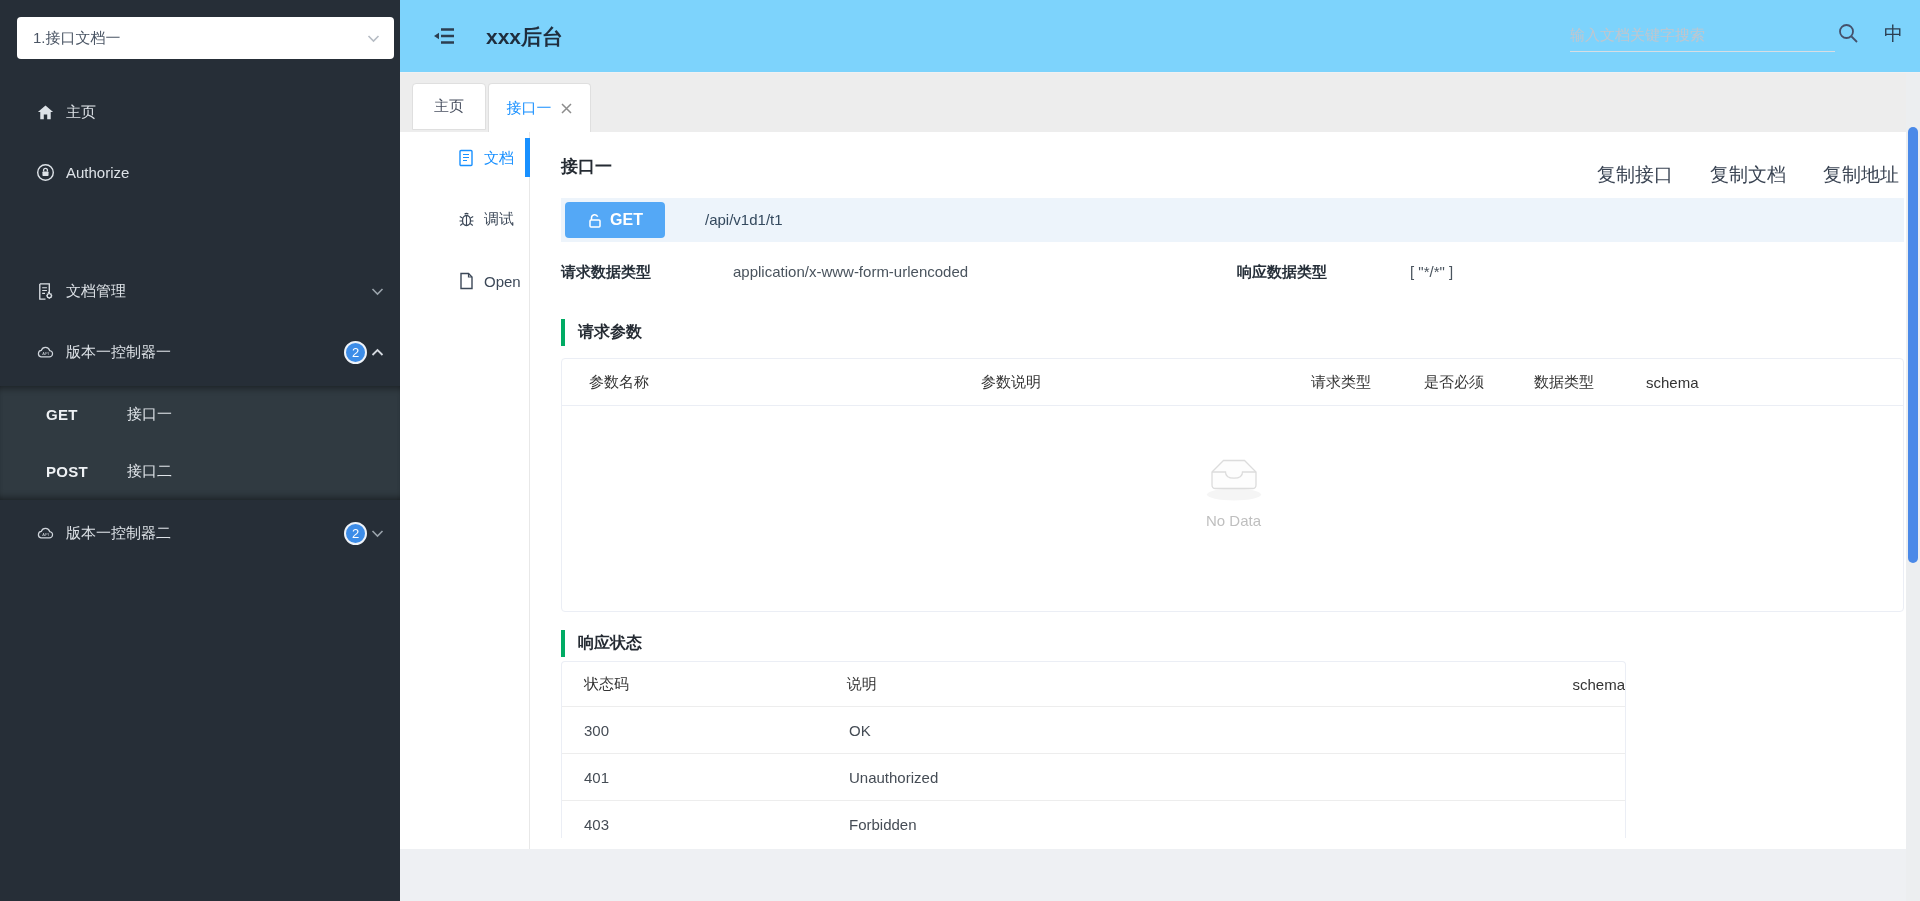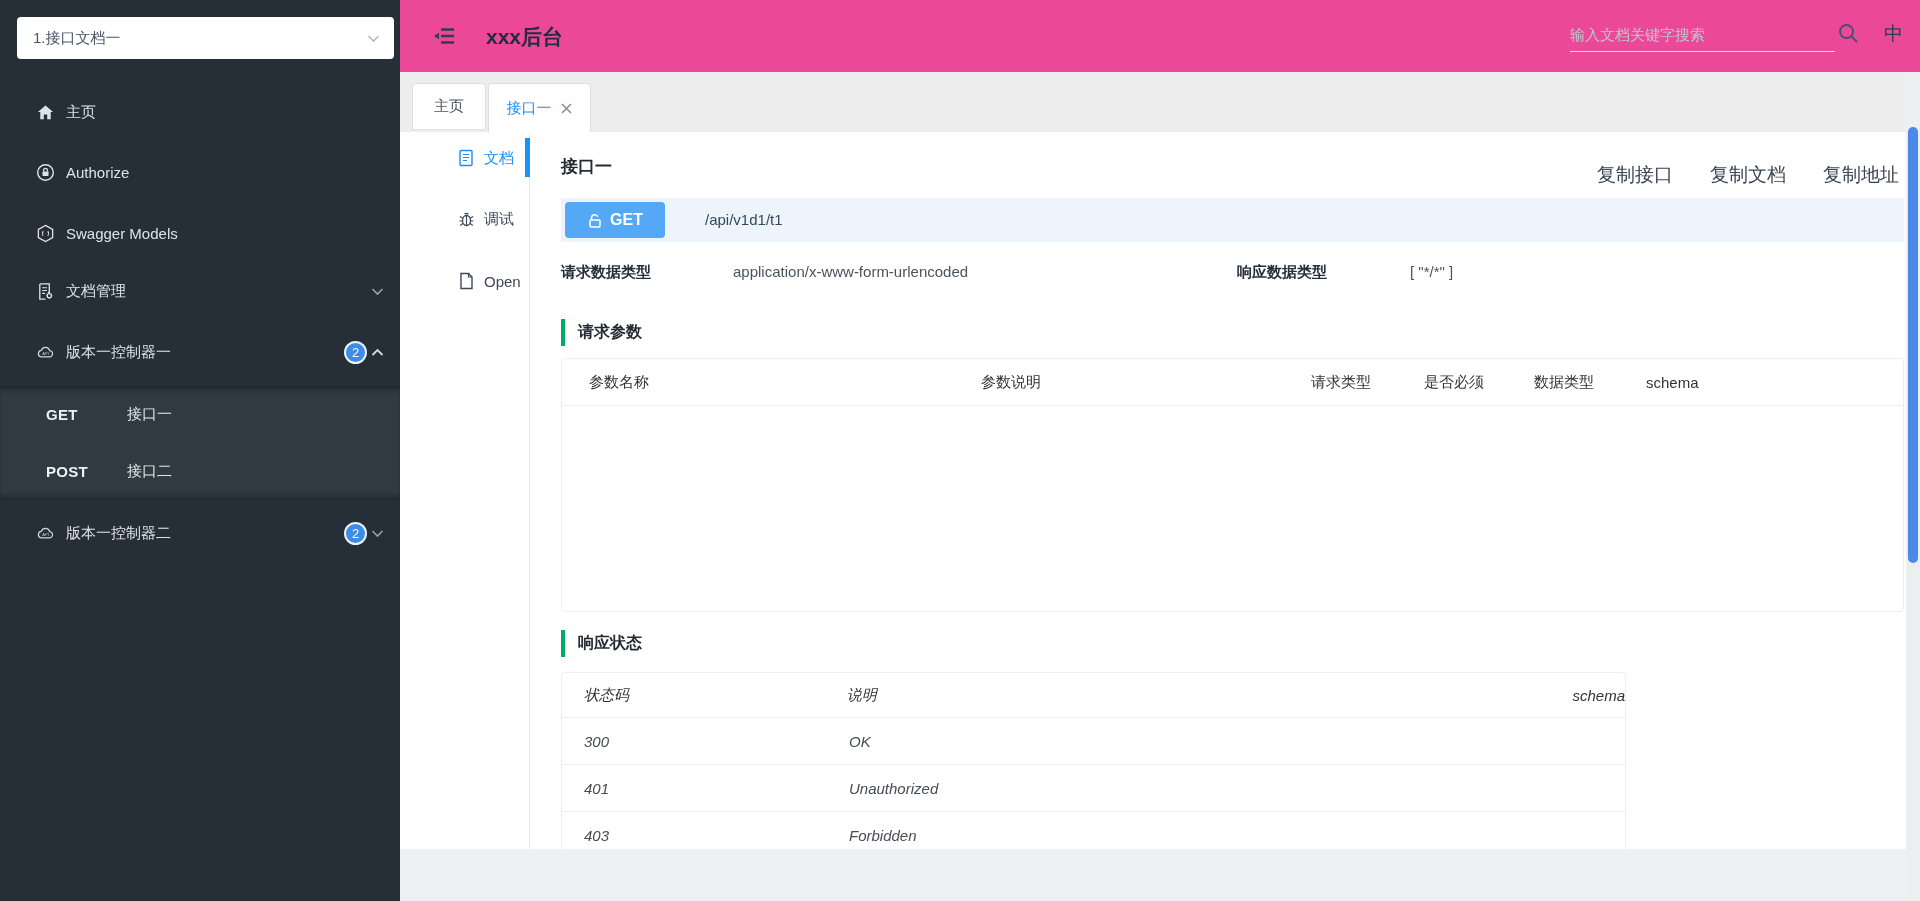--- a/index.html
+++ b/index.html
@@ -27,7 +27,7 @@
   .s-item .lbl { font-size:15px; color:#dfe4e9; }
 
   
-  .hdr { position:absolute; left:400px; top:0; width:1520px; height:73px; background:#ec4899;
+  .hdr { position:absolute; left:400px; top:0; width:1520px; height:73px; background:#7dd3fc;
     border-bottom:1px solid #f0f1f3; }
   .fold { position:absolute; left:33px; top:25px; width:23px; height:22px; cursor:pointer; }
   .app-title { position:absolute; left:86px; top:0; height:73px; line-height:73px;

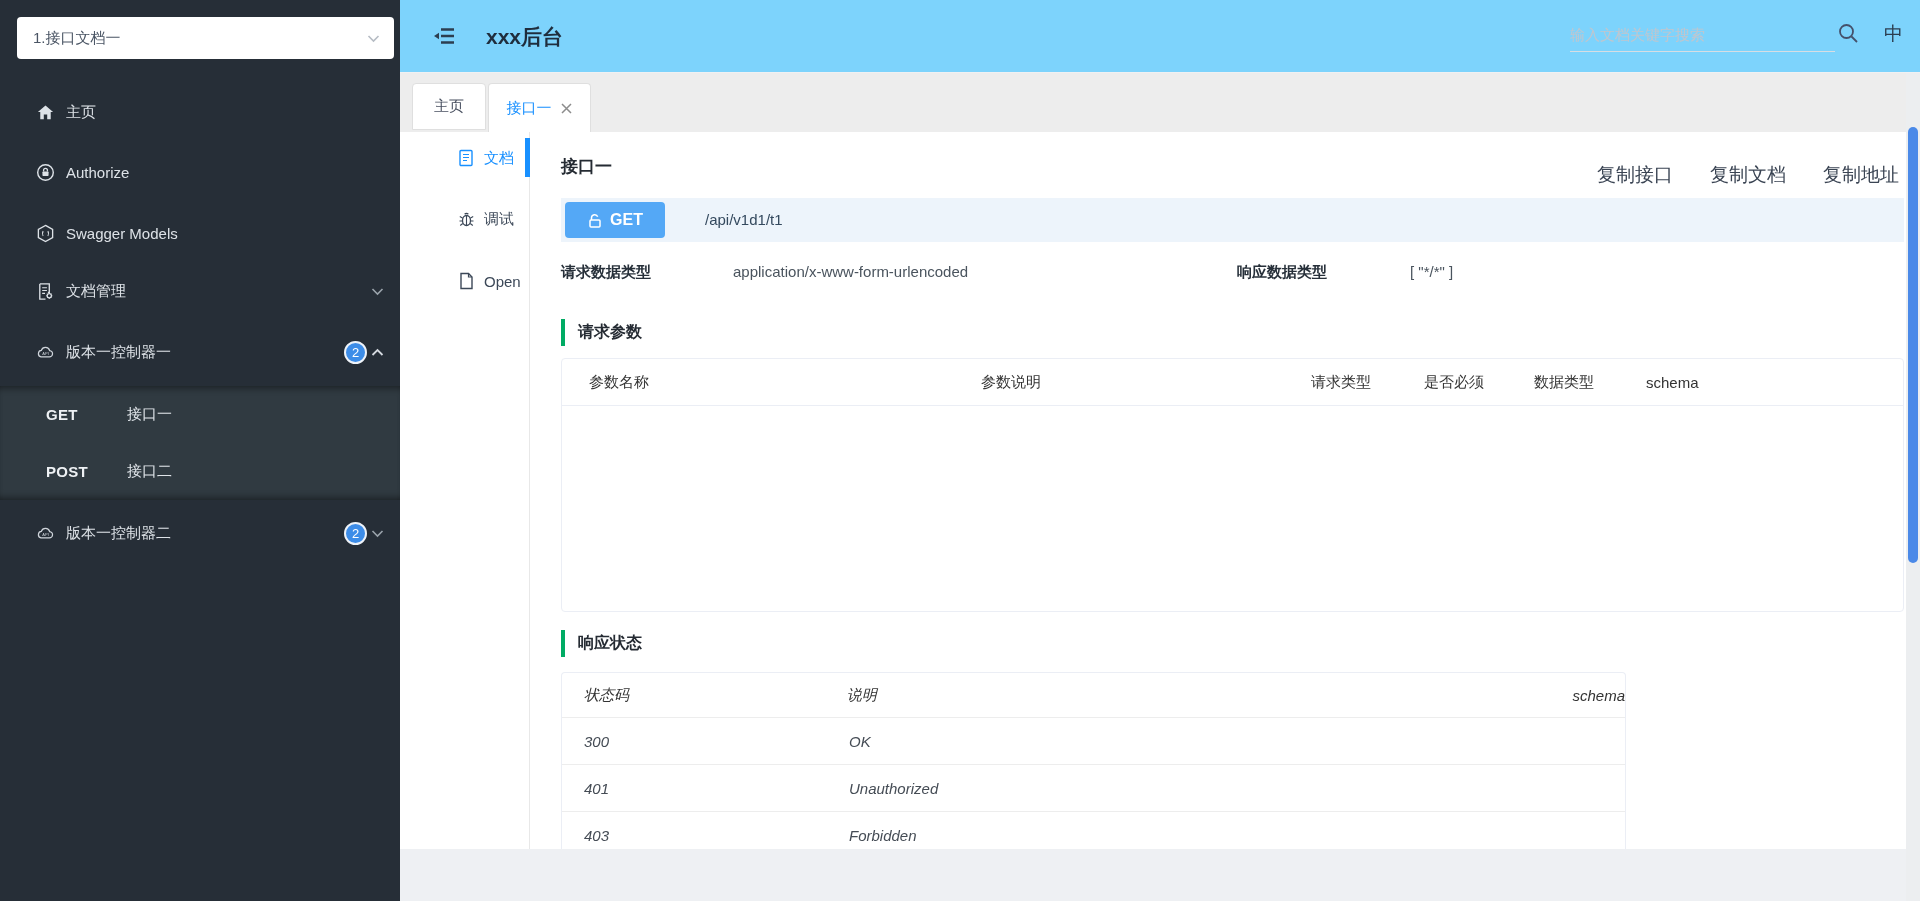--- a/index.html
+++ b/index.html
@@ -130,13 +130,6 @@
       <span>Authorize</span>
     </div>
 
-    <div class="m-item" style="top:211px">
-      <svg class="ic" viewBox="0 0 20 20">
-        <polygon points="10,1.5 17.5,5.8 17.5,14.2 10,18.5 2.5,14.2 2.5,5.8" fill="none" stroke="#dde2e7" stroke-width="1.4"></polygon>
-        <path d="M7.5 7.5 q-1.5 2.5 0 5 M12.5 7.5 q1.5 2.5 0 5" fill="none" stroke="#dde2e7" stroke-width="1.2"></path>
-      </svg>
-      <span>Swagger Models</span>
-    </div>
 
     <div class="m-item" style="top:269px">
       <svg class="ic" viewBox="0 0 20 20">

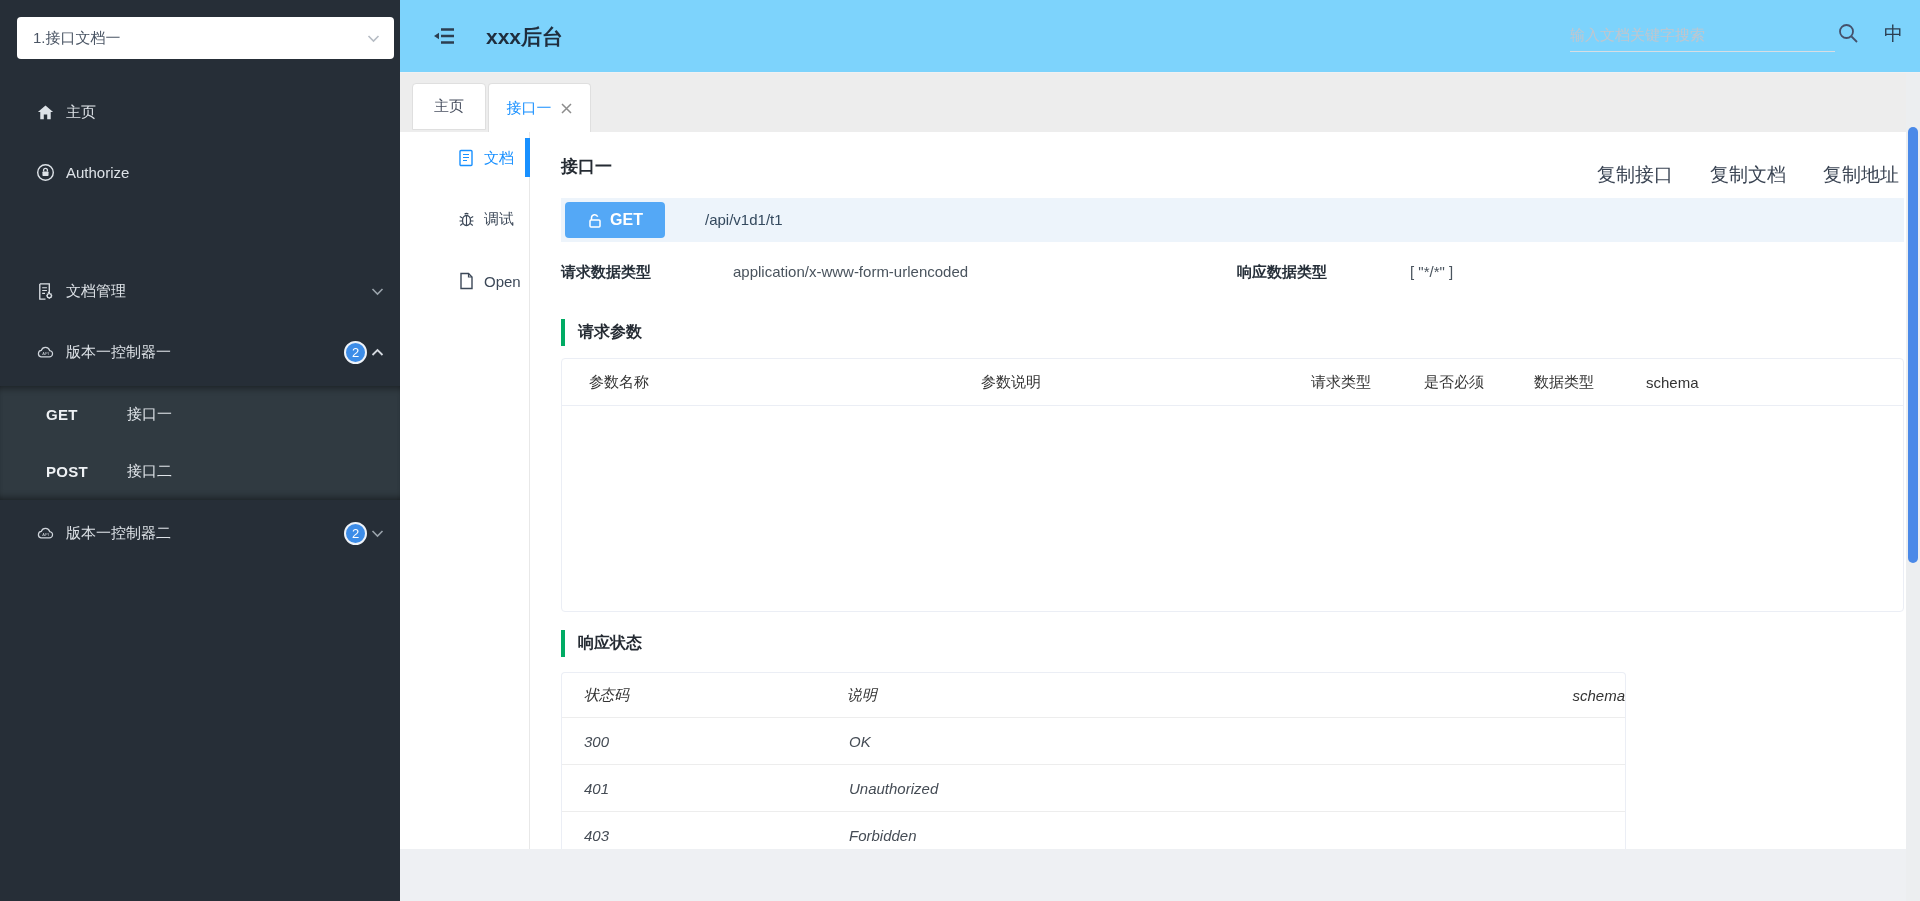--- a/index.html
+++ b/index.html
@@ -270,6 +270,14 @@
         <span class="c4">数据类型</span>
         <span class="c5">schema</span>
       </div>
+      <div class="empty">
+        <svg width="64" height="48" viewBox="0 0 64 48">
+          <ellipse cx="32" cy="40.5" rx="27" ry="6" fill="#f5f5f5"></ellipse>
+          <path d="M10 18 L21.5 6.5 H42.5 L54 18 V31 q0 3.5-3.5 3.5 H13.5 q-3.5 0-3.5-3.5 Z" fill="#fdfdfd" stroke="#dcdcdc" stroke-width="1.3"></path>
+          <path d="M10 18 h13.5 c0 4 3.3 6.2 8.5 6.2 s8.5-2.2 8.5-6.2 H54" fill="none" stroke="#dcdcdc" stroke-width="1.3"></path>
+        </svg>
+        <div class="empty-text">No Data</div>
+      </div>
     </div>
 
     <div class="sect-bar" style="left:31px; top:498px"></div>

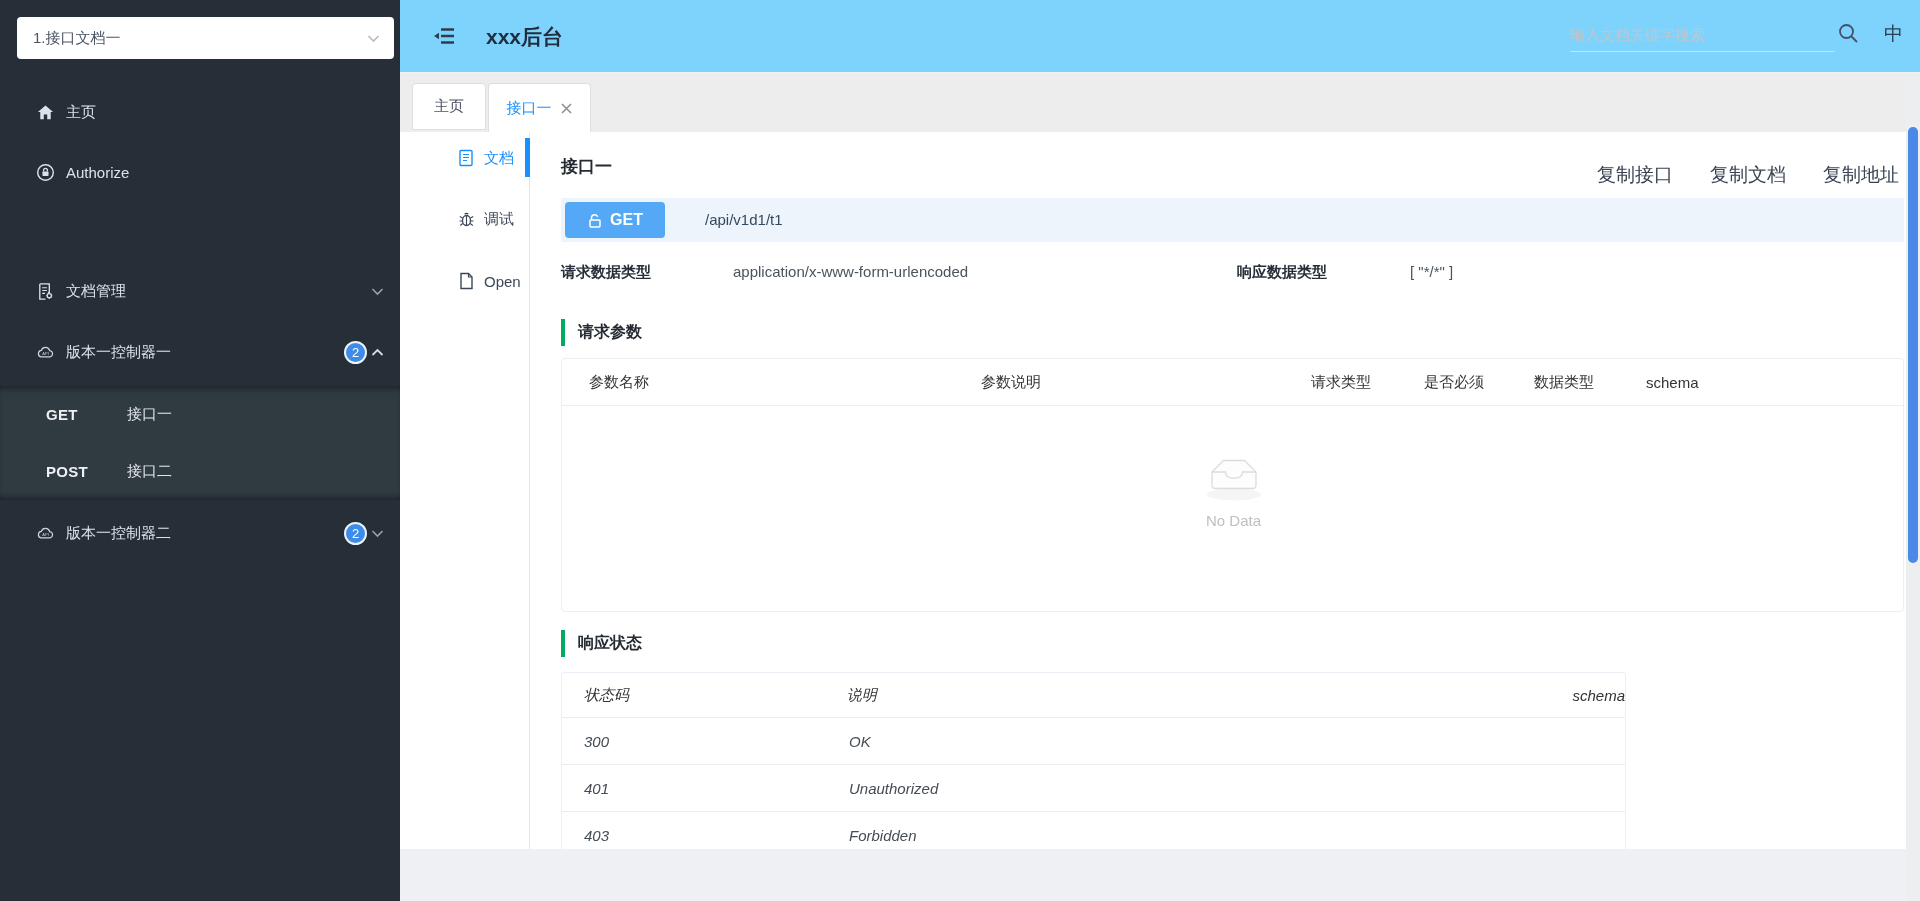--- a/index.html
+++ b/index.html
@@ -85,8 +85,8 @@
   .empty svg { display:block; margin:0 auto; }
   .empty-text { margin-top:10px; font-size:15px; color:#bfbfbf; }
 
-  .s-table { position:absolute; left:31px; top:540px; width:1065px; height:177px;
-    border:1px solid #ebeef5; border-bottom:none; border-radius:4px 4px 0 0; overflow:hidden;font-style:italic; }
+  .s-table { position:absolute; left:31px; top:529px; width:1065px; height:177px;
+    border:1px solid #ebeef5; border-bottom:none; border-radius:4px 4px 0 0; overflow:hidden; }
   .s-head { display:flex; height:45px; align-items:center; padding-left:22px;
     border-bottom:1px solid #ededed; font-size:15px; color:#333; }
   .s-row { display:flex; height:47px; align-items:center; padding-left:22px;

